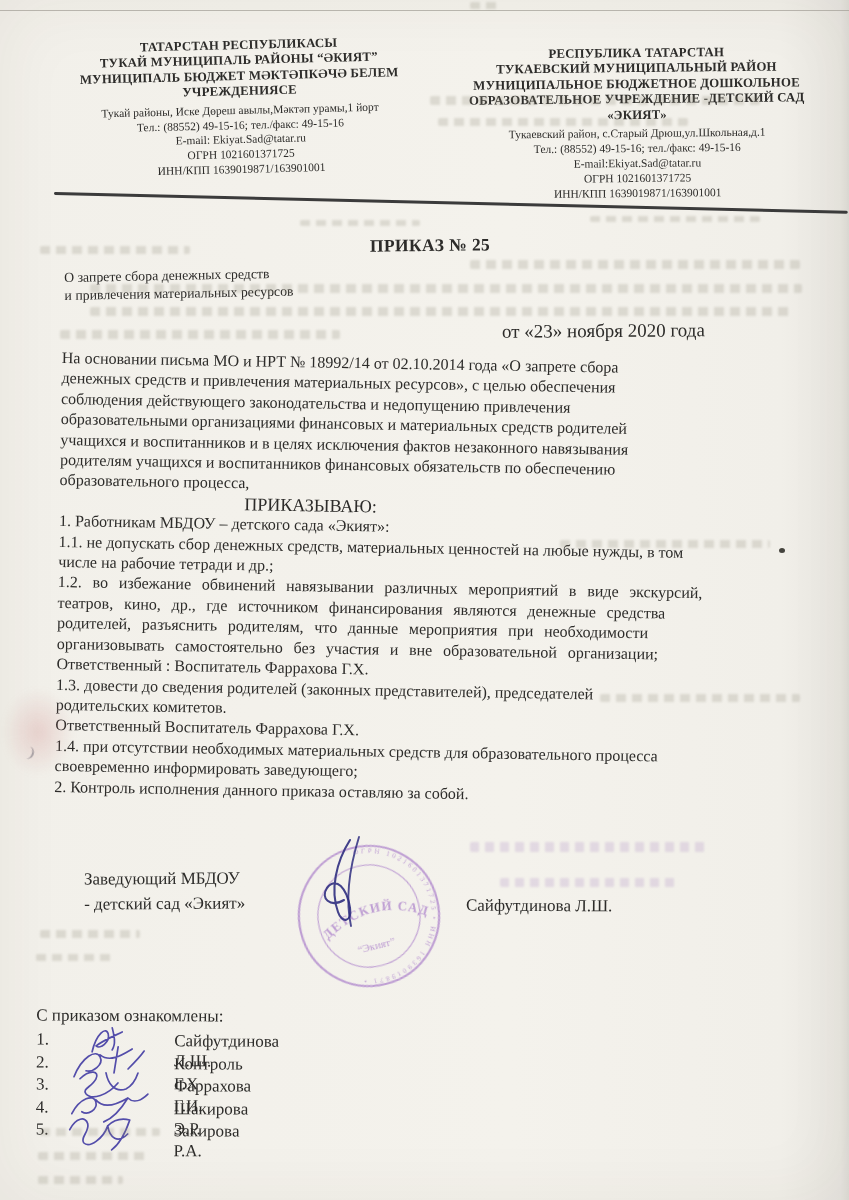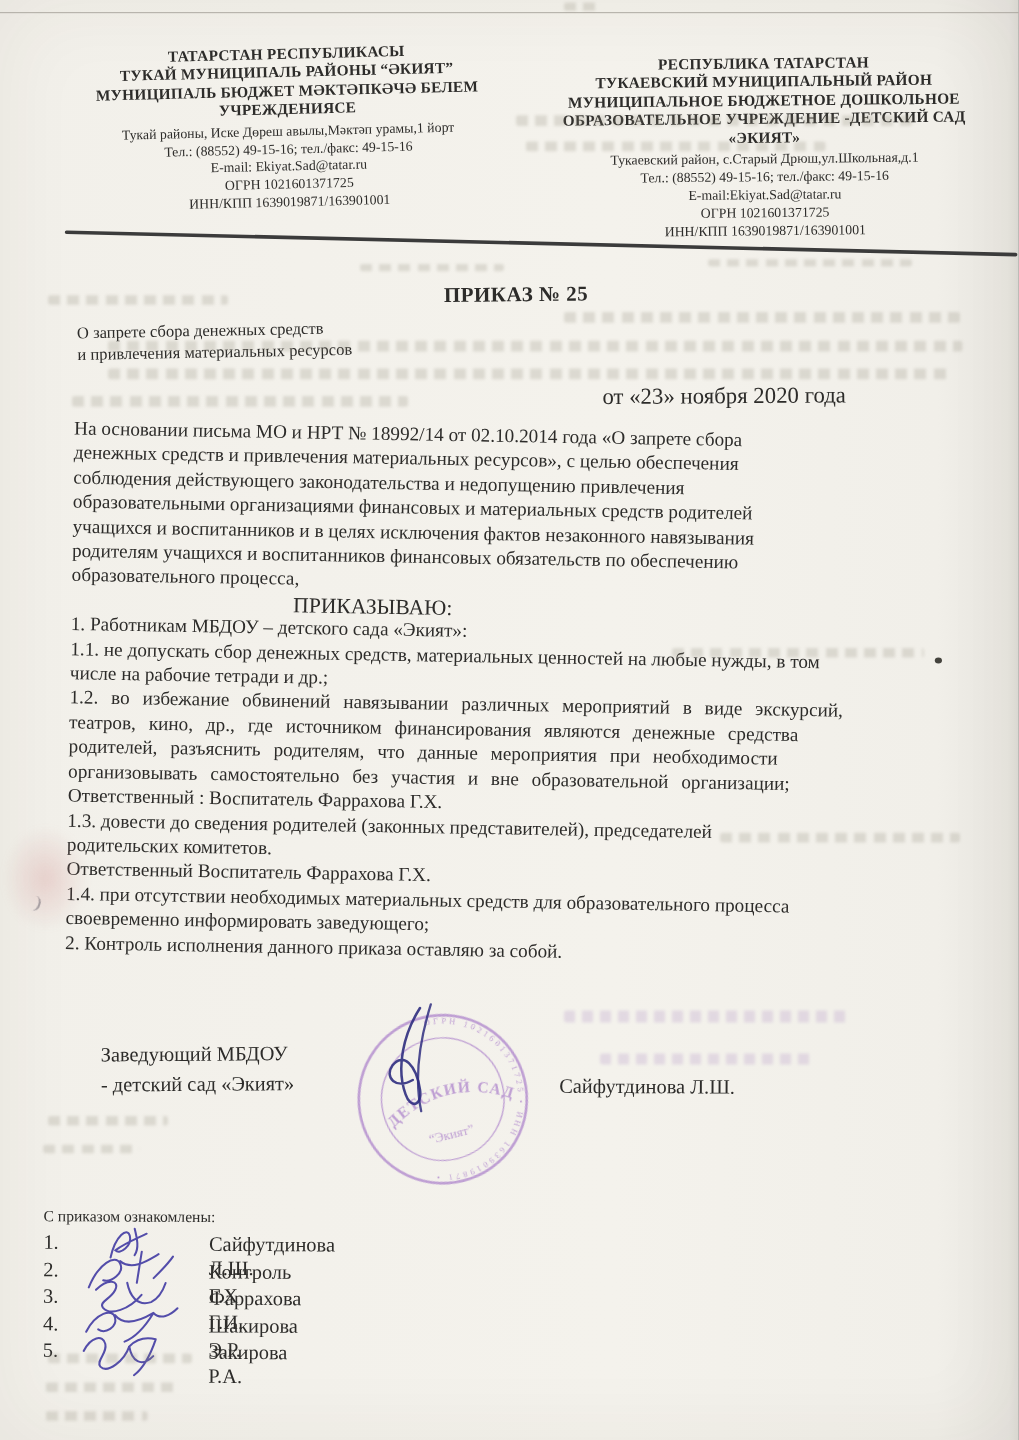--- a/index.html
+++ b/index.html
@@ -40,7 +40,7 @@
   .sig-director{position:absolute;left:304px;top:834px;width:96px;height:112px;overflow:visible;}
 
   .ack{position:absolute;left:36px;top:1006px;transform:rotate(0.3deg);}
-  .ack-heading{font-size:13px;margin-bottom:4px;}
+  .ack-heading{font-size:17px;margin-bottom:4px;}
   .ack-row{position:relative;height:22.6px;font-size:17px;}
   .ack-num{display:inline-block;width:26px;}
   .ack-name{position:absolute;left:138px;top:1px;}

